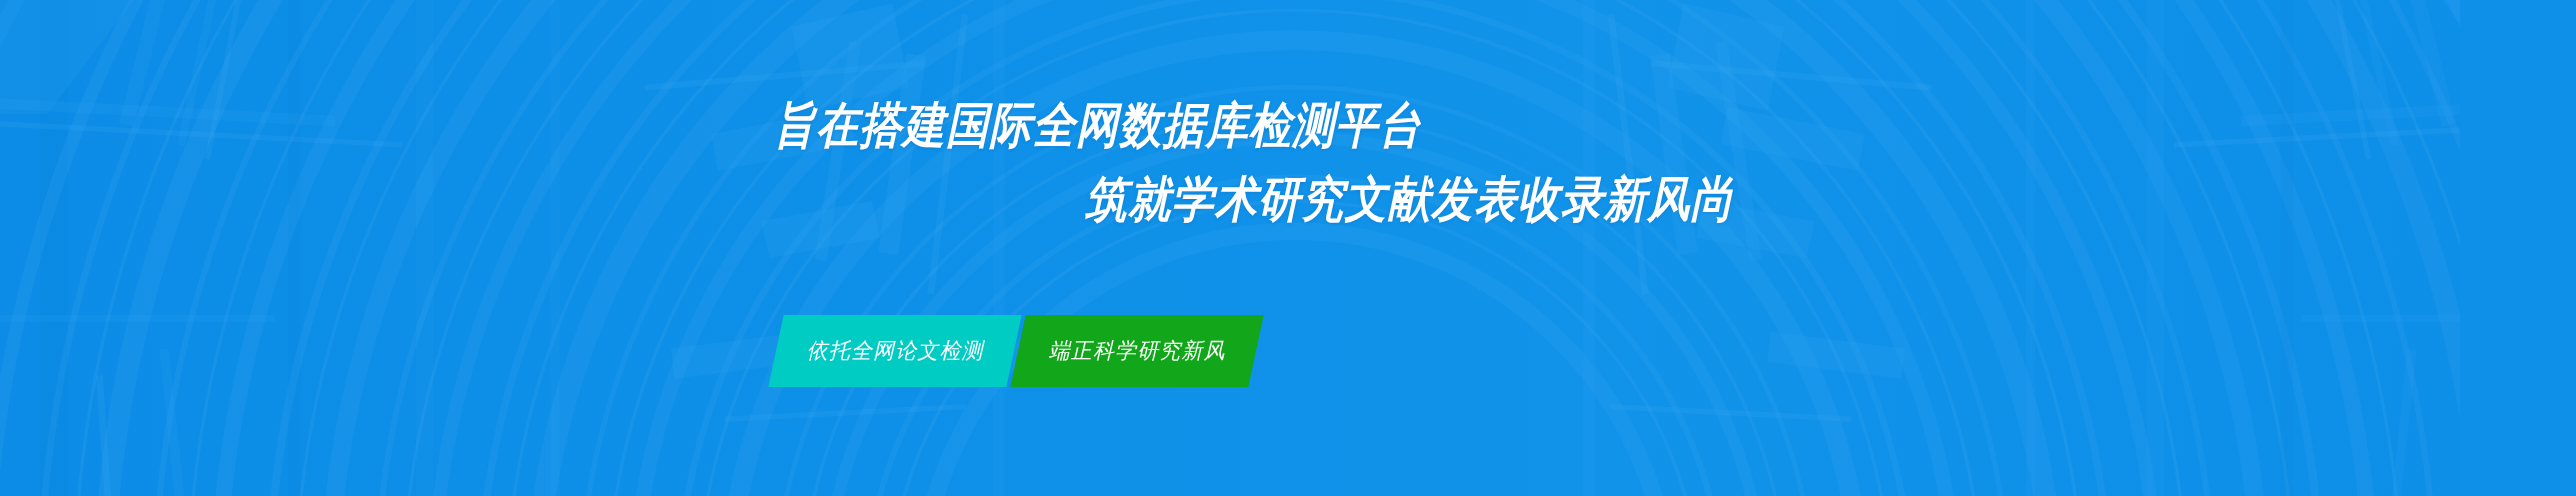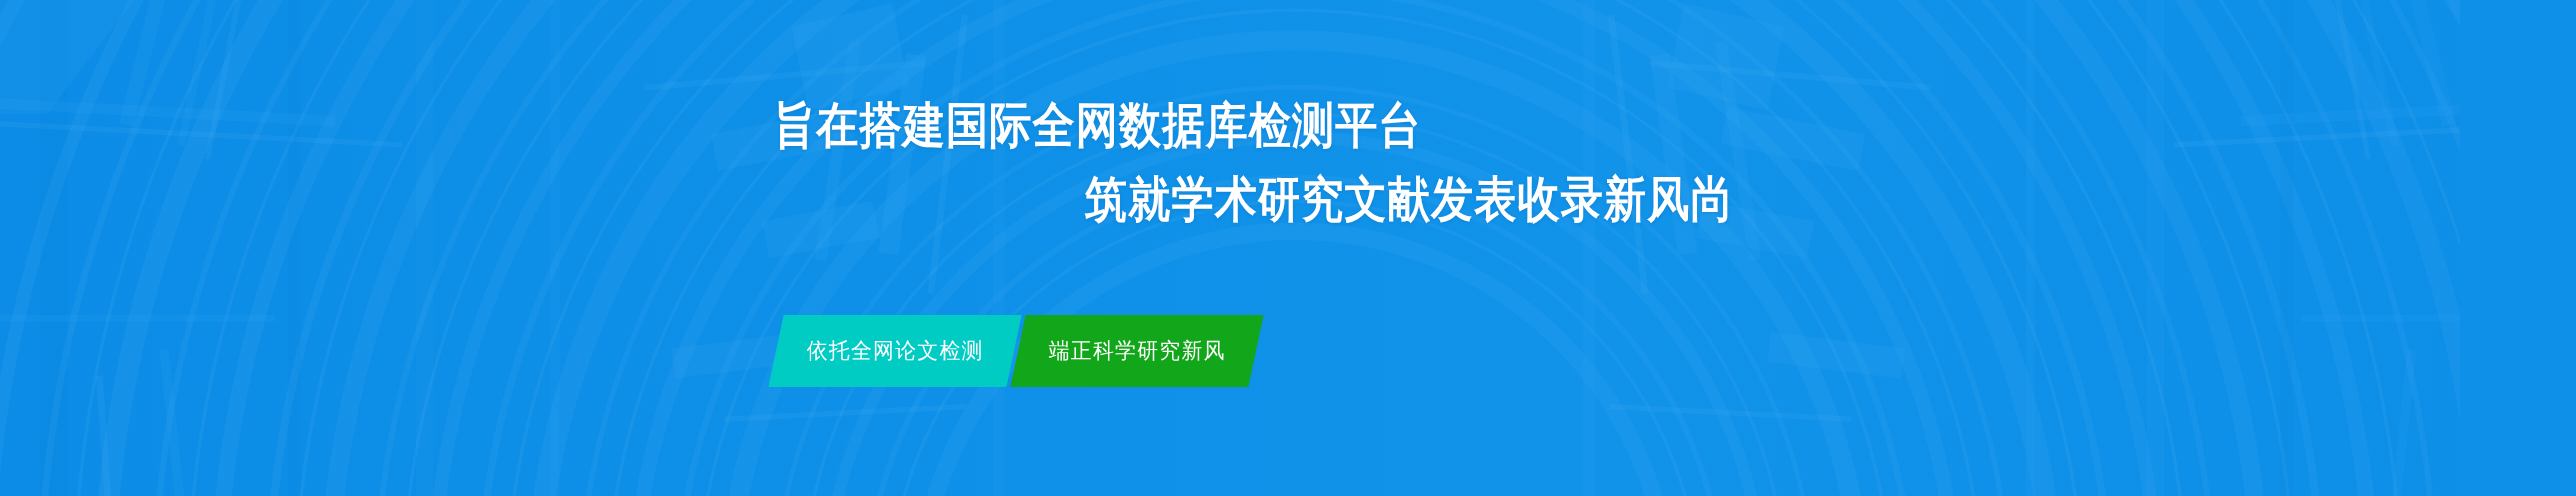--- a/index.html
+++ b/index.html
@@ -9,6 +9,7 @@
     overflow:hidden;
     background:#0e90e8;
     font-family:"Liberation Sans","DejaVu Sans",sans-serif;
+    font-style:italic;
   }
   #bg-svg{position:absolute;inset:0;width:2576px;height:496px;display:block;}
 

